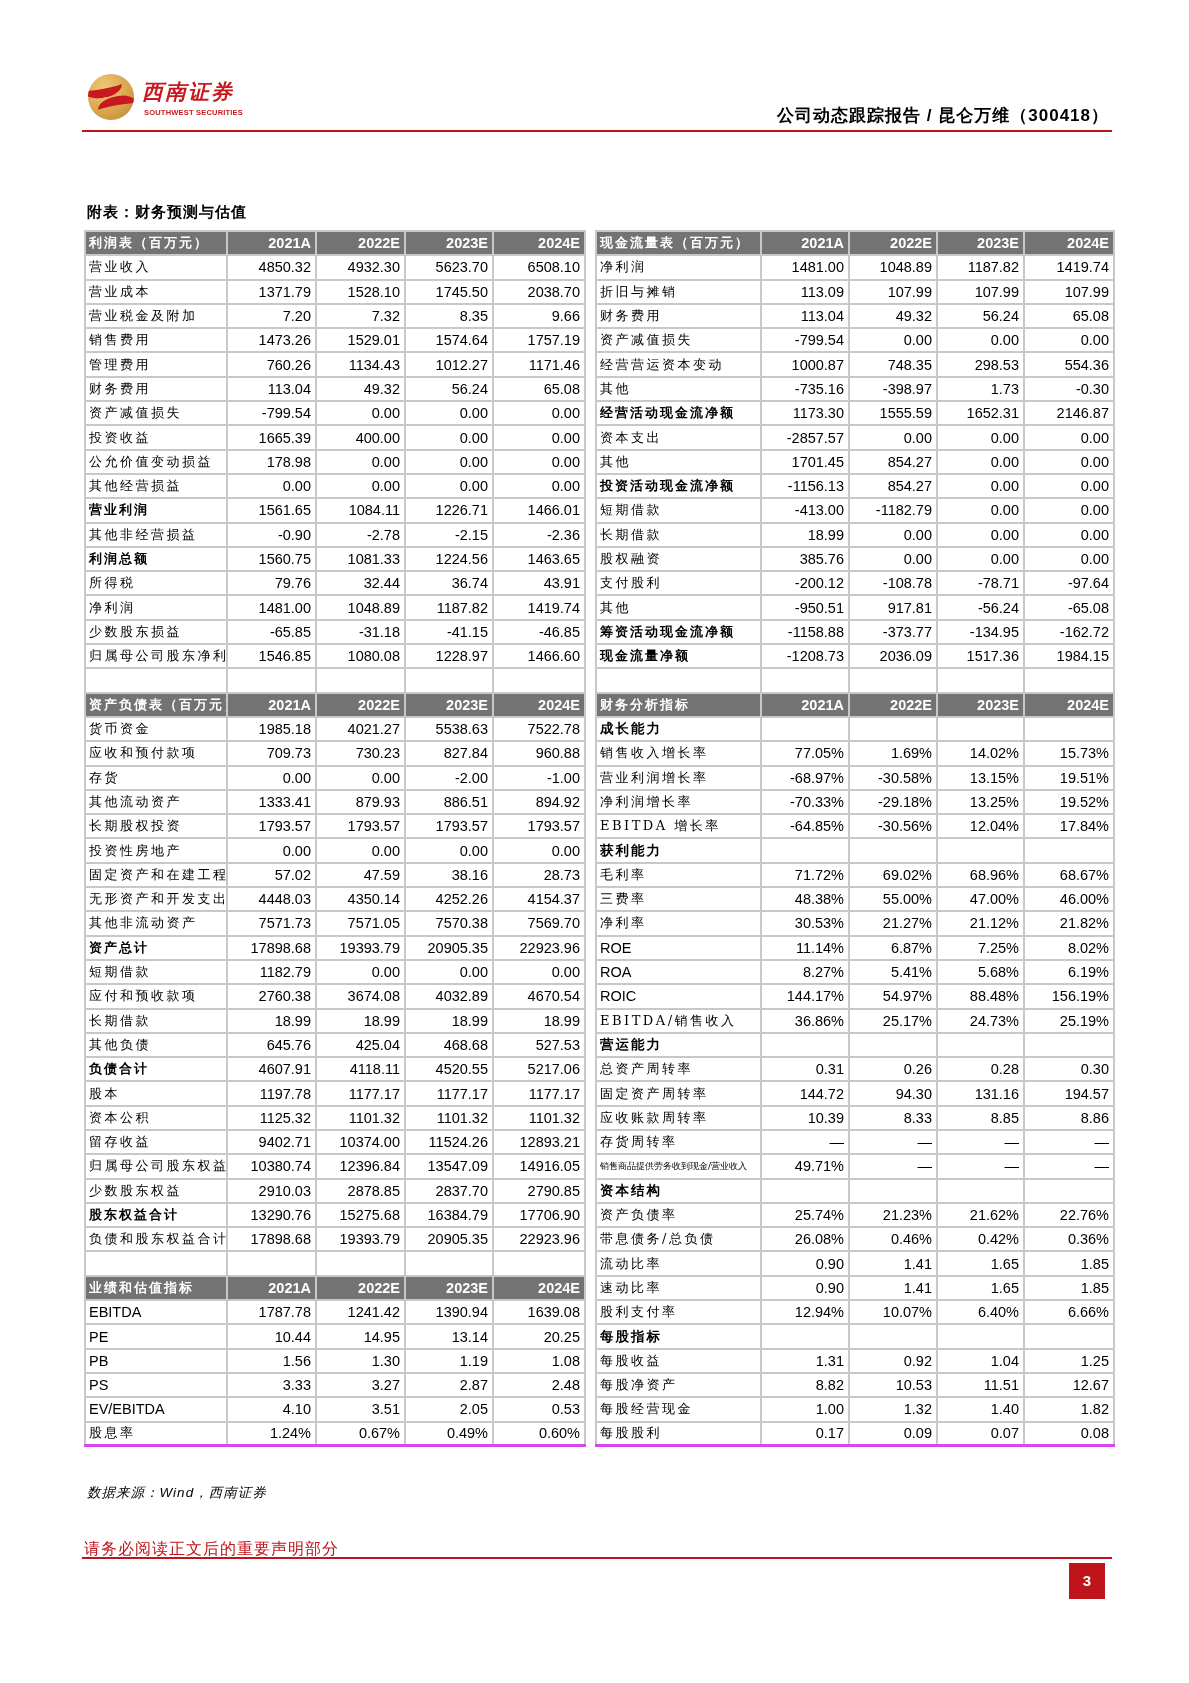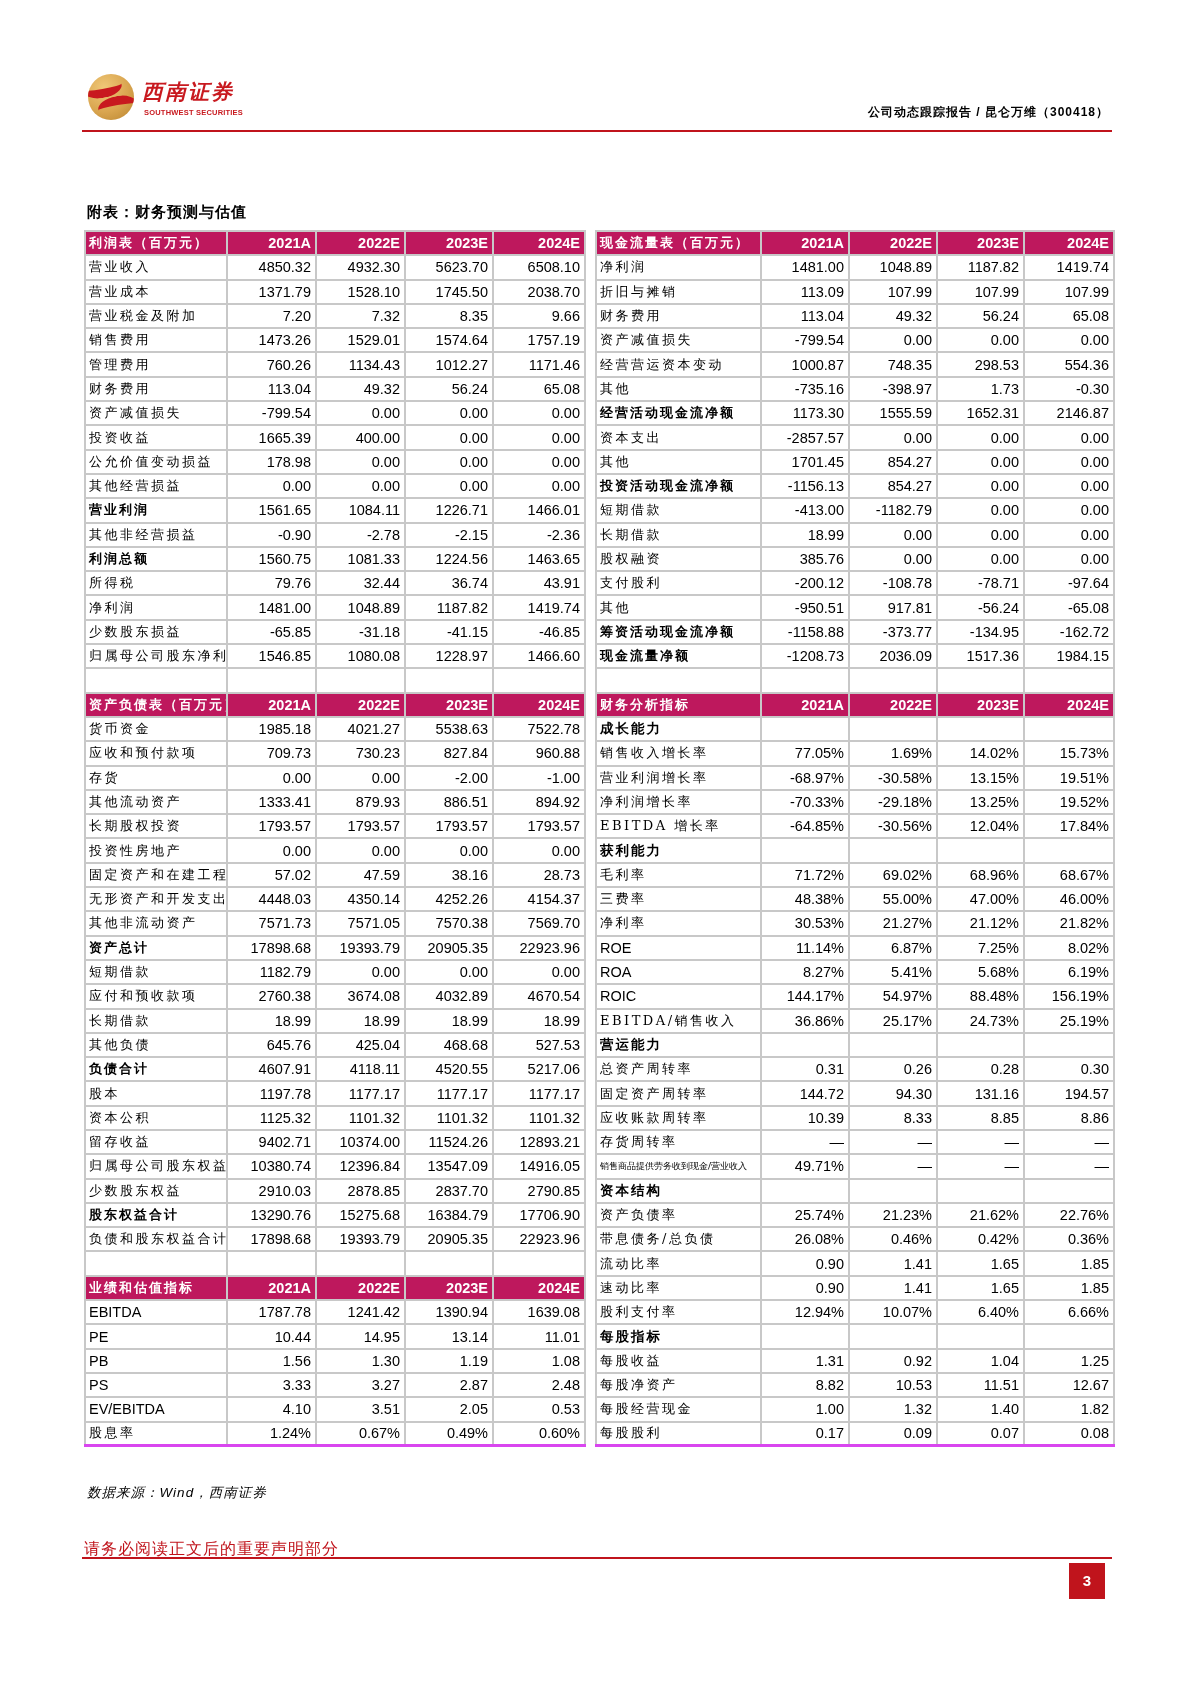--- a/index.html
+++ b/index.html
@@ -14,7 +14,7 @@
   .logo-cn { position: absolute; left: 54px; top: 8px; font-family: "DejaVu Serif", serif; font-weight: bold; font-style: italic; font-size: 21px; color: #c8191f; letter-spacing: 2px; text-align: center; }
   .logo-en { position: absolute; left: 56px; top: 38px; font-size: 7.5px; font-weight: bold; color: #c8191f; letter-spacing: 0.2px; }
 
-  .report-title { position: absolute; right: 80px; top: 104px; font-size: 12px; font-weight: bold; letter-spacing: 1px; }
+  .report-title { position: absolute; right: 80px; top: 104px; font-size: 17px; font-weight: bold; letter-spacing: 1px; }
   .header-rule { position: absolute; left: 82px; top: 130px; width: 1030px; height: 2px; background: #c0141c; }
 
   .section-title { position: absolute; left: 87px; top: 203px; font-size: 15px; font-weight: bold; letter-spacing: 1px; }

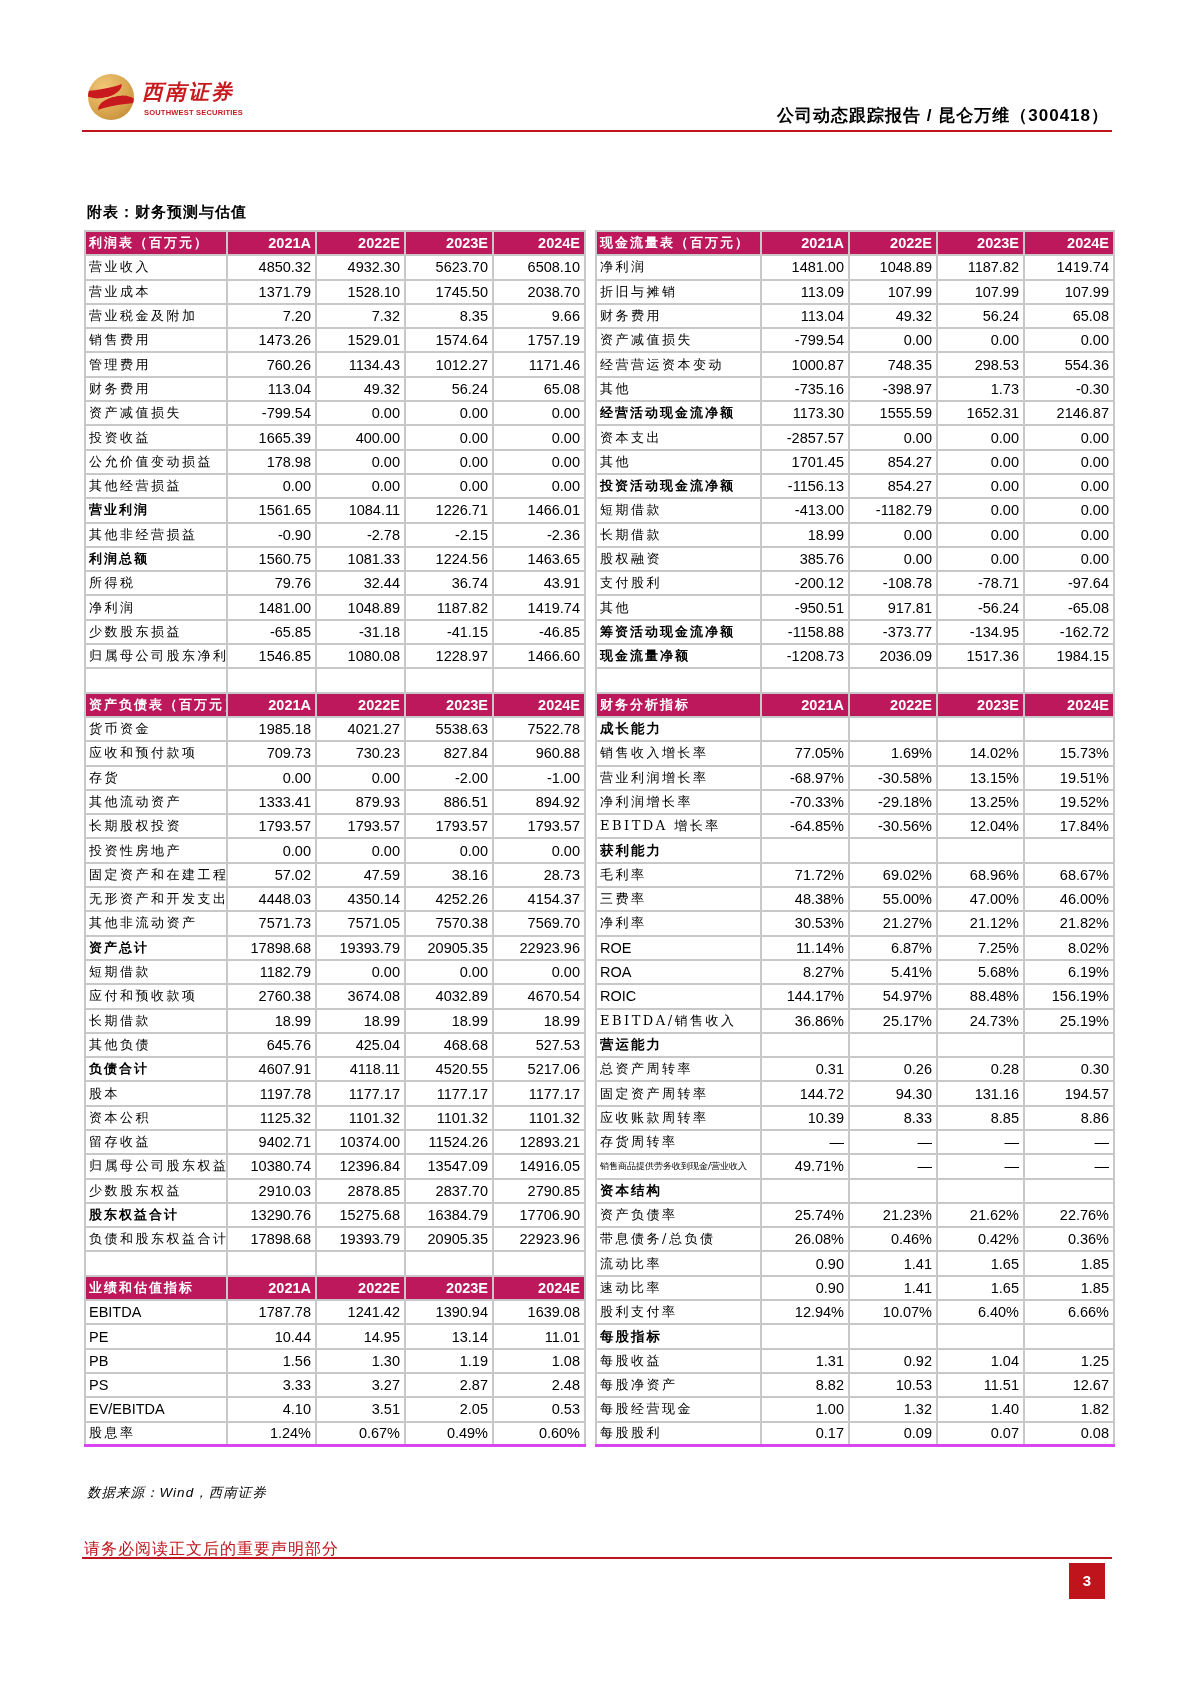--- a/index.html
+++ b/index.html
@@ -26,7 +26,7 @@
   .fin-table td.lbl.small { font-size: 9px; letter-spacing: 0; }
   .fin-table td.lbl.bold { font-weight: bold; letter-spacing: 2px; }
   .fin-table td.num { text-align: right; padding-right: 4px; }
-  .fin-table tr.hdr td { background: #be185d; color: #fff; font-weight: bold; border-color: #c8c8c8; margin-top: 16px; }
+  .fin-table tr.hdr td { background: #737373; color: #fff; font-weight: bold; border-color: #c8c8c8; margin-top: 16px; }
   .fin-table tr.hdr td.lbl { font-size: 13px; letter-spacing: 2px; font-weight: bold; }
   .fin-table tr.blank td { height: 24.3px; }
   .fin-table tr.last td { border-bottom: 3px solid #d946ef; }

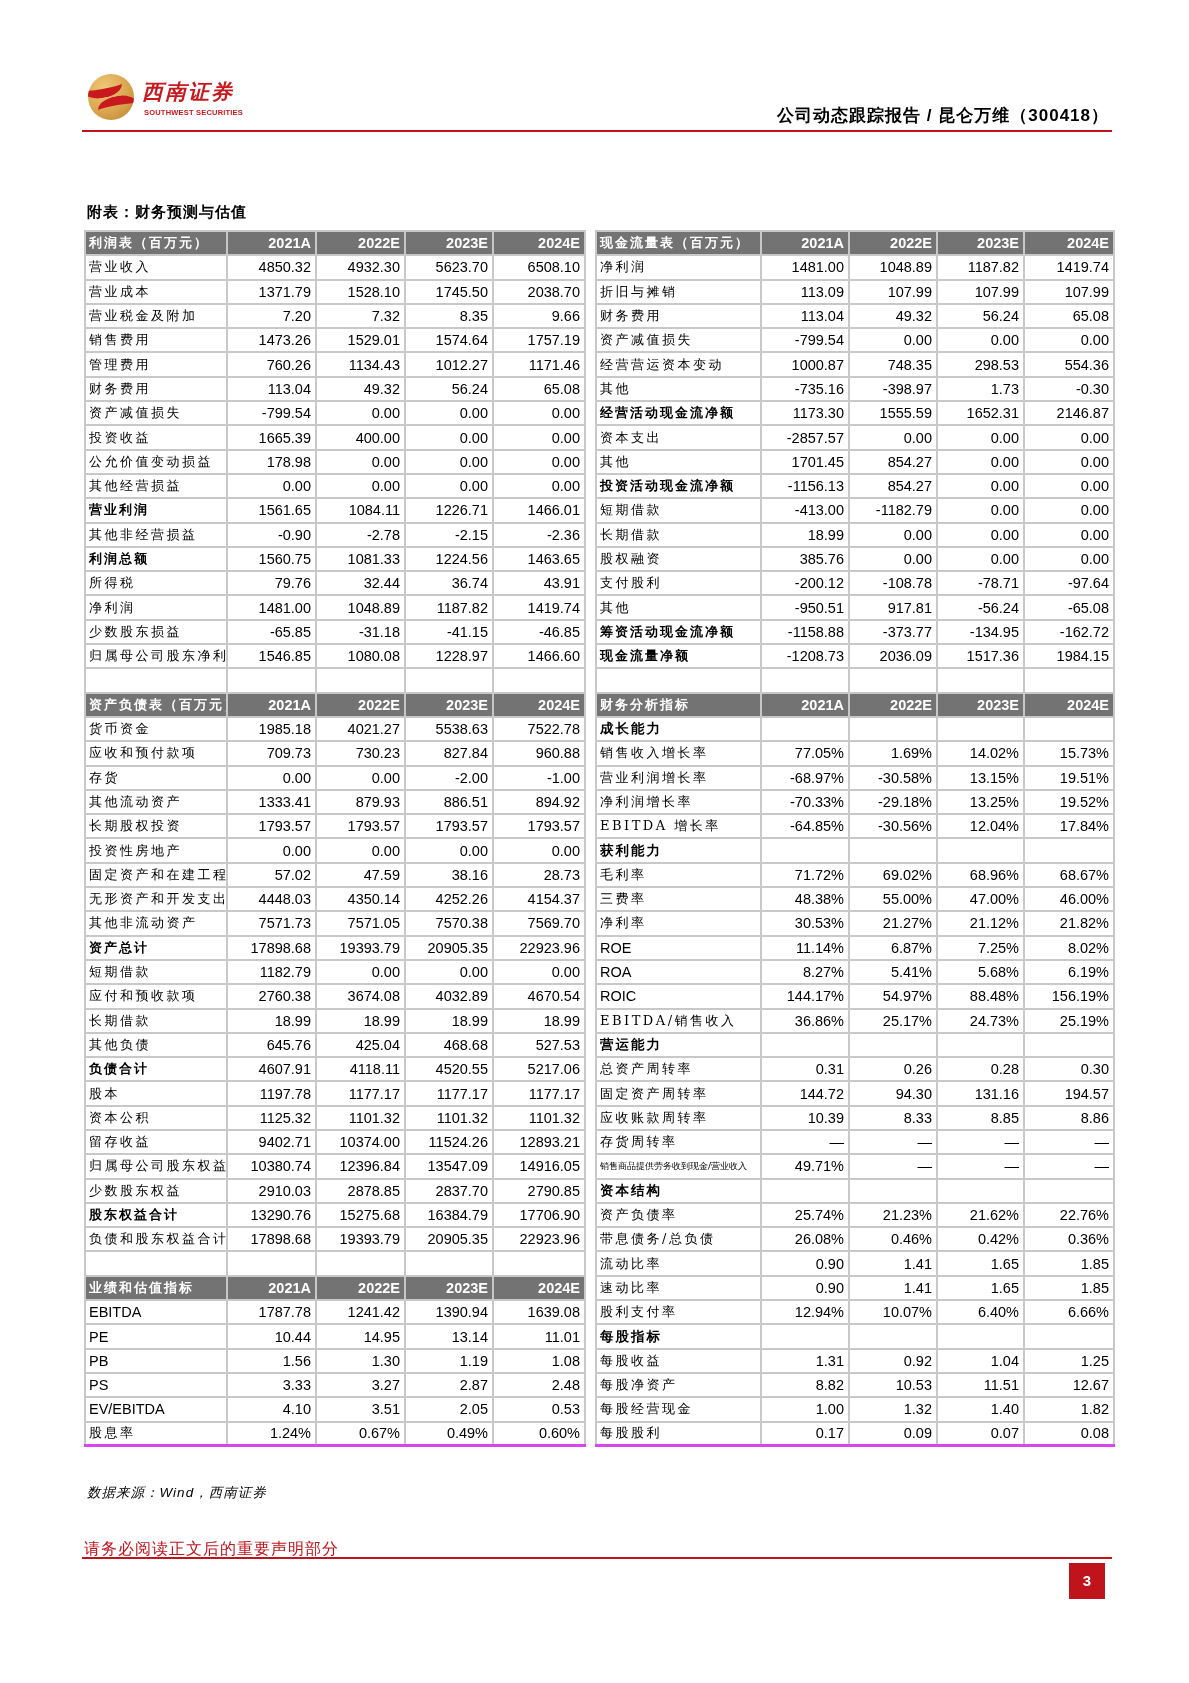--- a/index.html
+++ b/index.html
@@ -386,7 +386,7 @@
         <td class="num">10.44</td>
         <td class="num">14.95</td>
         <td class="num">13.14</td>
-        <td class="num">11.01</td>
+        <td class="num">20.25</td>
       </tr>
       <tr>
         <td class="lbl latin">PB</td>

